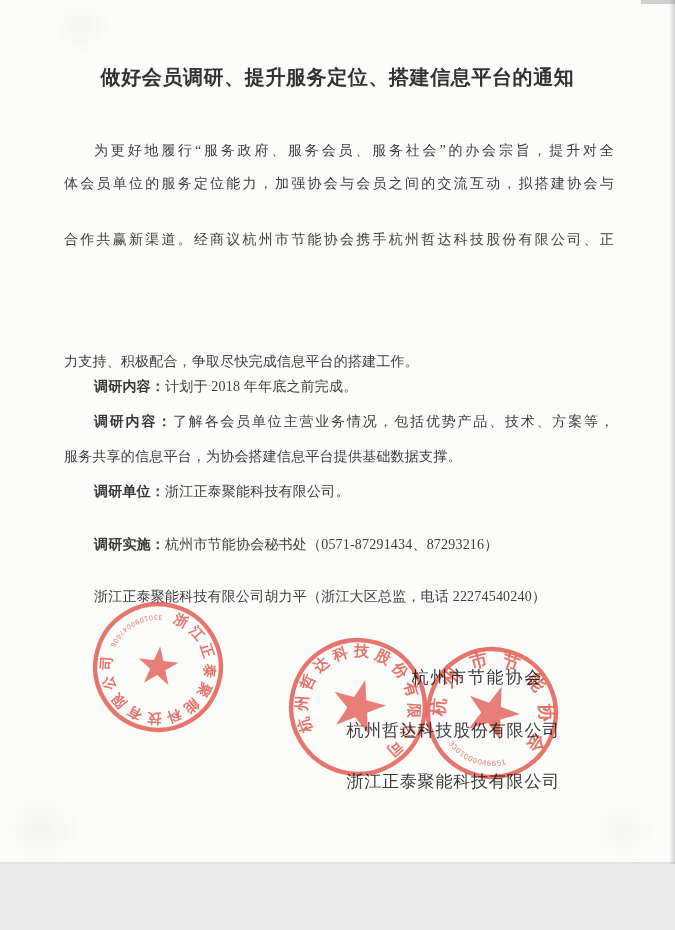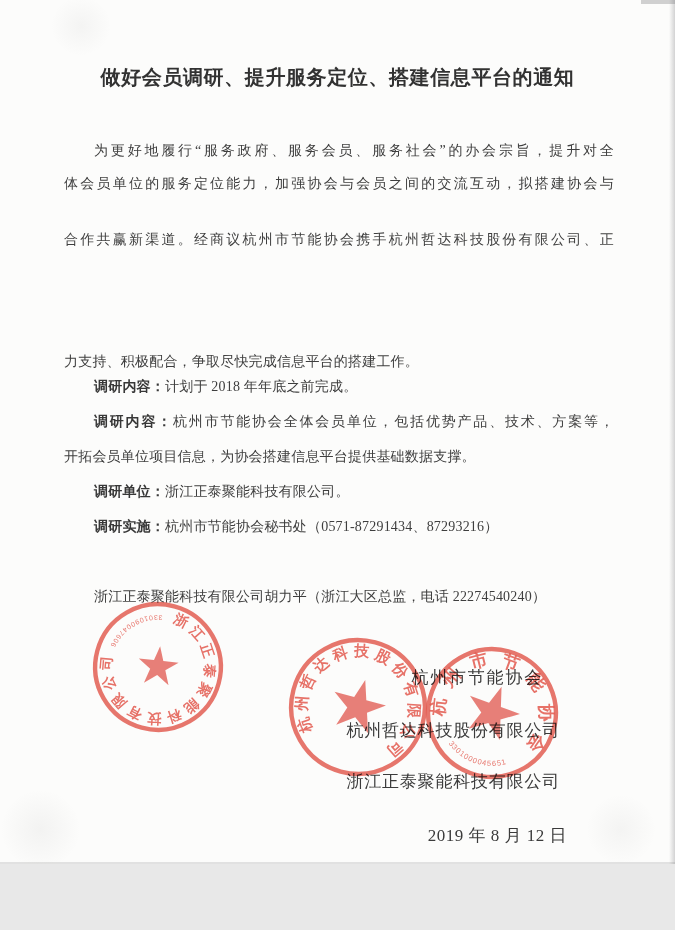--- a/index.html
+++ b/index.html
@@ -67,7 +67,7 @@
   </div>
 
   <div class="line fill indent" style="top:412px">
-    <span class="lbl">调研内容：</span><span>杭州市节能协会全体会员单位，包括优势产品、技术、方案等，</span>
+    <span class="lbl">调研内容：</span><span>了解各会员单位主营业务情况，包括优势产品、技术、方案等，</span>
   </div>
   <div class="line" style="top:447px">开拓会员单位项目信息，为协会搭建信息平台提供基础数据支撑。</div>
 

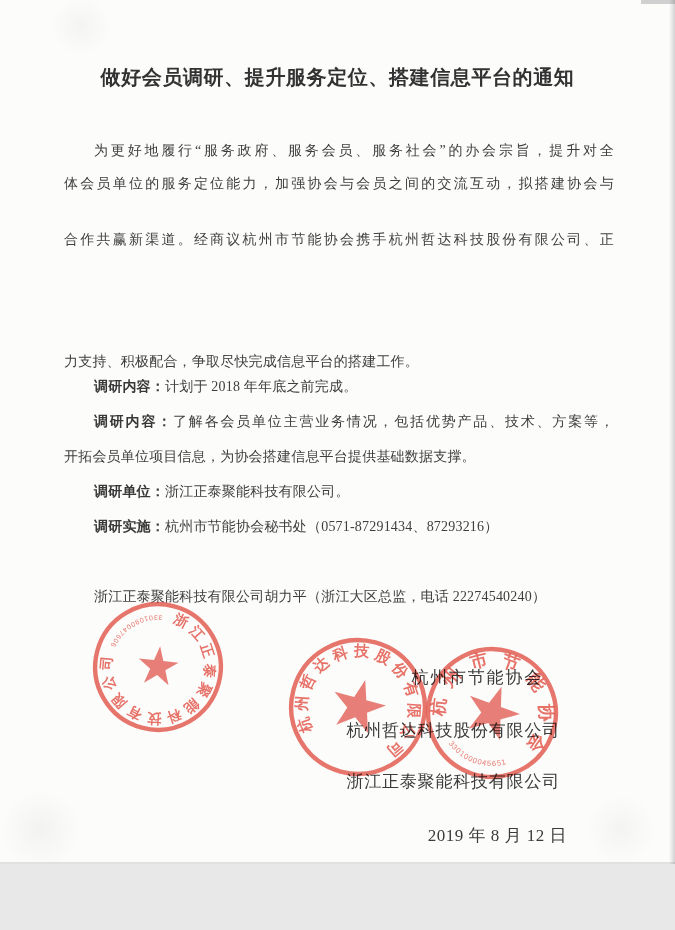--- a/index.html
+++ b/index.html
@@ -69,7 +69,7 @@
   <div class="line fill indent" style="top:412px">
     <span class="lbl">调研内容：</span><span>了解各会员单位主营业务情况，包括优势产品、技术、方案等，</span>
   </div>
-  <div class="line" style="top:447px">开拓会员单位项目信息，为协会搭建信息平台提供基础数据支撑。</div>
+  <div class="line" style="top:447px">服务共享的信息平台，为协会搭建信息平台提供基础数据支撑。</div>
 
   <div class="line indent" style="top:482px">
     <span class="lbl">调研单位：</span><span>浙江正泰聚能科技有限公司。</span>

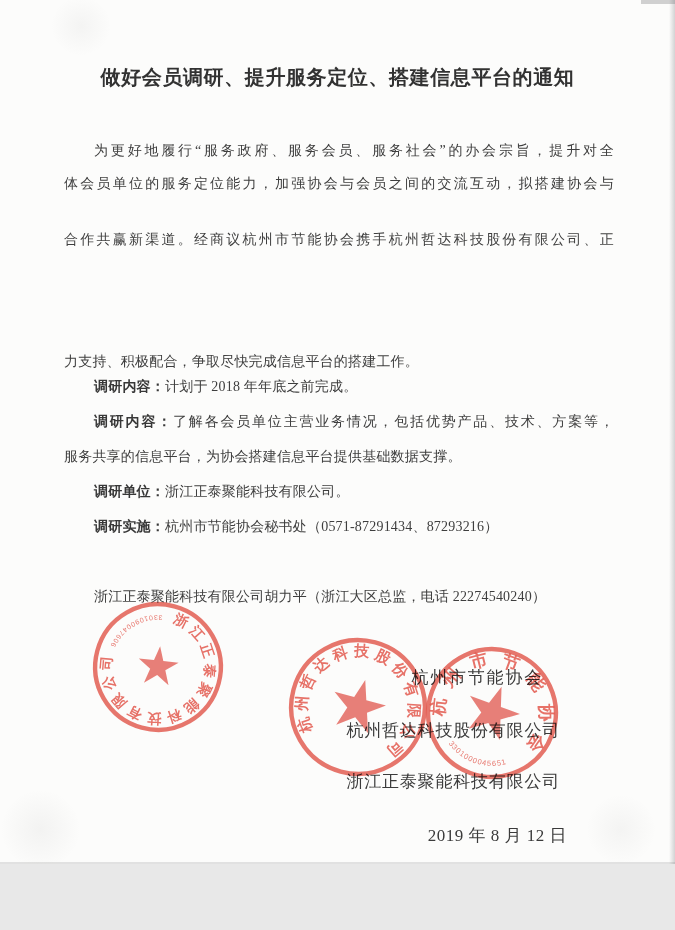--- a/index.html
+++ b/index.html
@@ -75,7 +75,7 @@
     <span class="lbl">调研单位：</span><span>浙江正泰聚能科技有限公司。</span>
   </div>
 
-  <div class="line indent" style="top:517px">
+  <div class="line indent" style="top:535px">
     <span class="lbl">调研实施：</span><span>杭州市节能协会秘书处（0571-87291434、87293216）</span>
   </div>
   <div class="line indent" style="top:587px">浙江正泰聚能科技有限公司胡力平（浙江大区总监，电话 22274540240）</div>

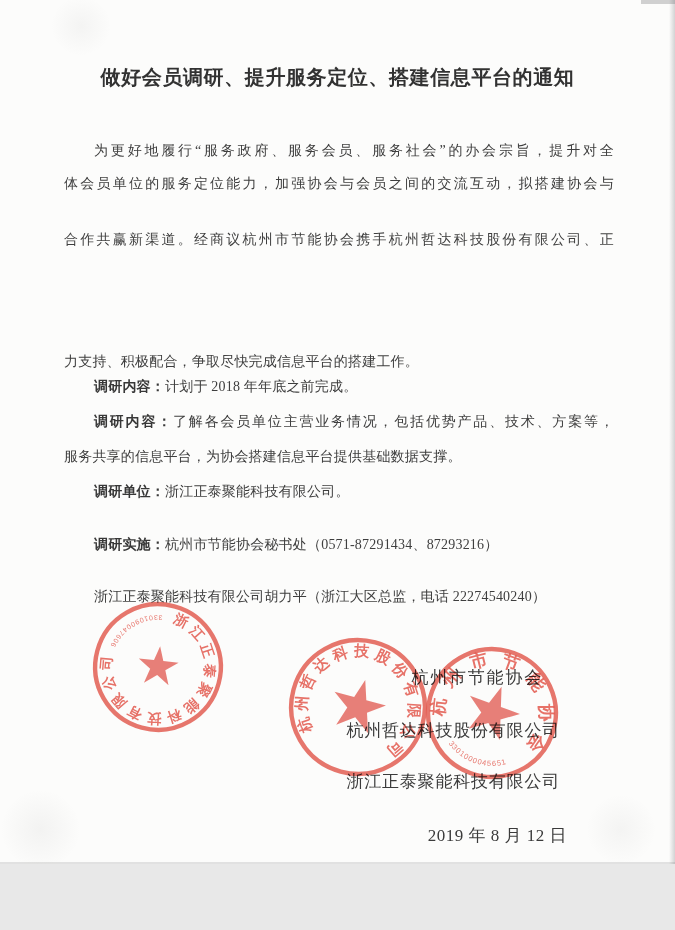--- a/index.html
+++ b/index.html
@@ -83,7 +83,6 @@
   <div class="sig sig1">杭州市节能协会</div>
   <div class="sig sig2">杭州哲达科技股份有限公司</div>
   <div class="sig sig3">浙江正泰聚能科技有限公司</div>
-  <div class="dateline">2019 年 8 月 12 日</div>
 
   <svg class="stamps" id="stamps-svg" viewBox="0 0 675 930" xmlns="http://www.w3.org/2000/svg">
       <g transform="rotate(150 158 667)">

